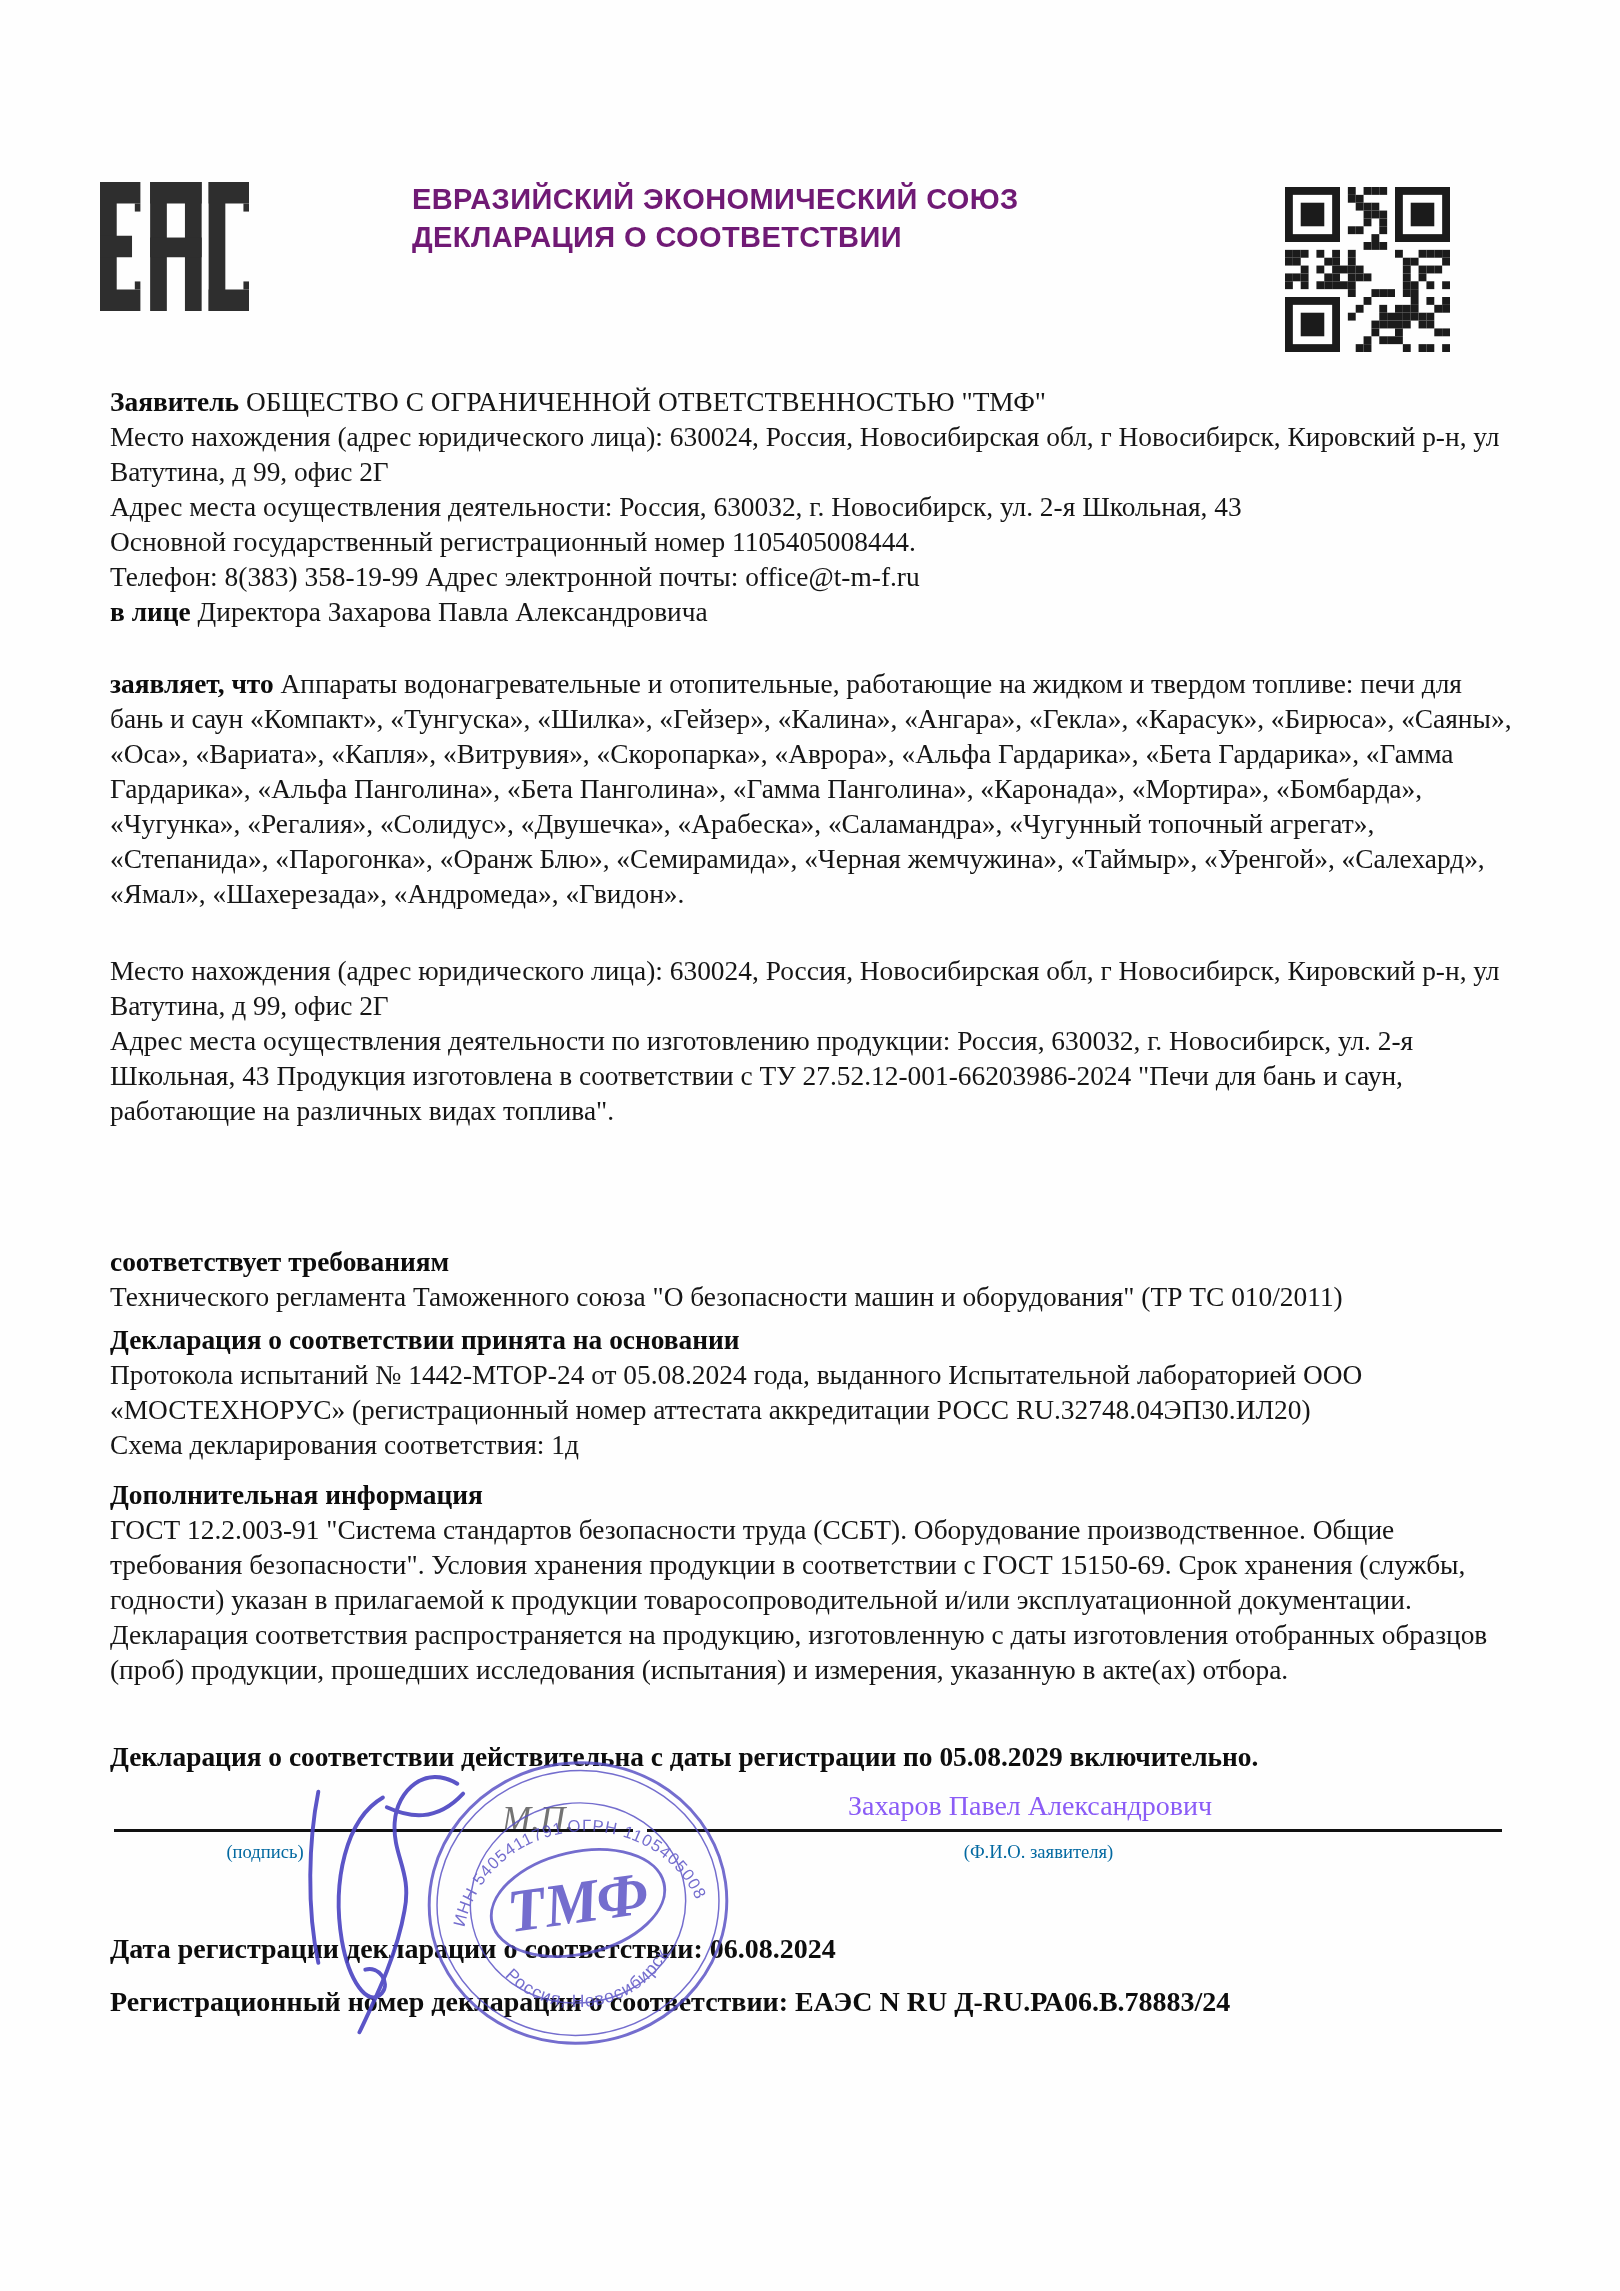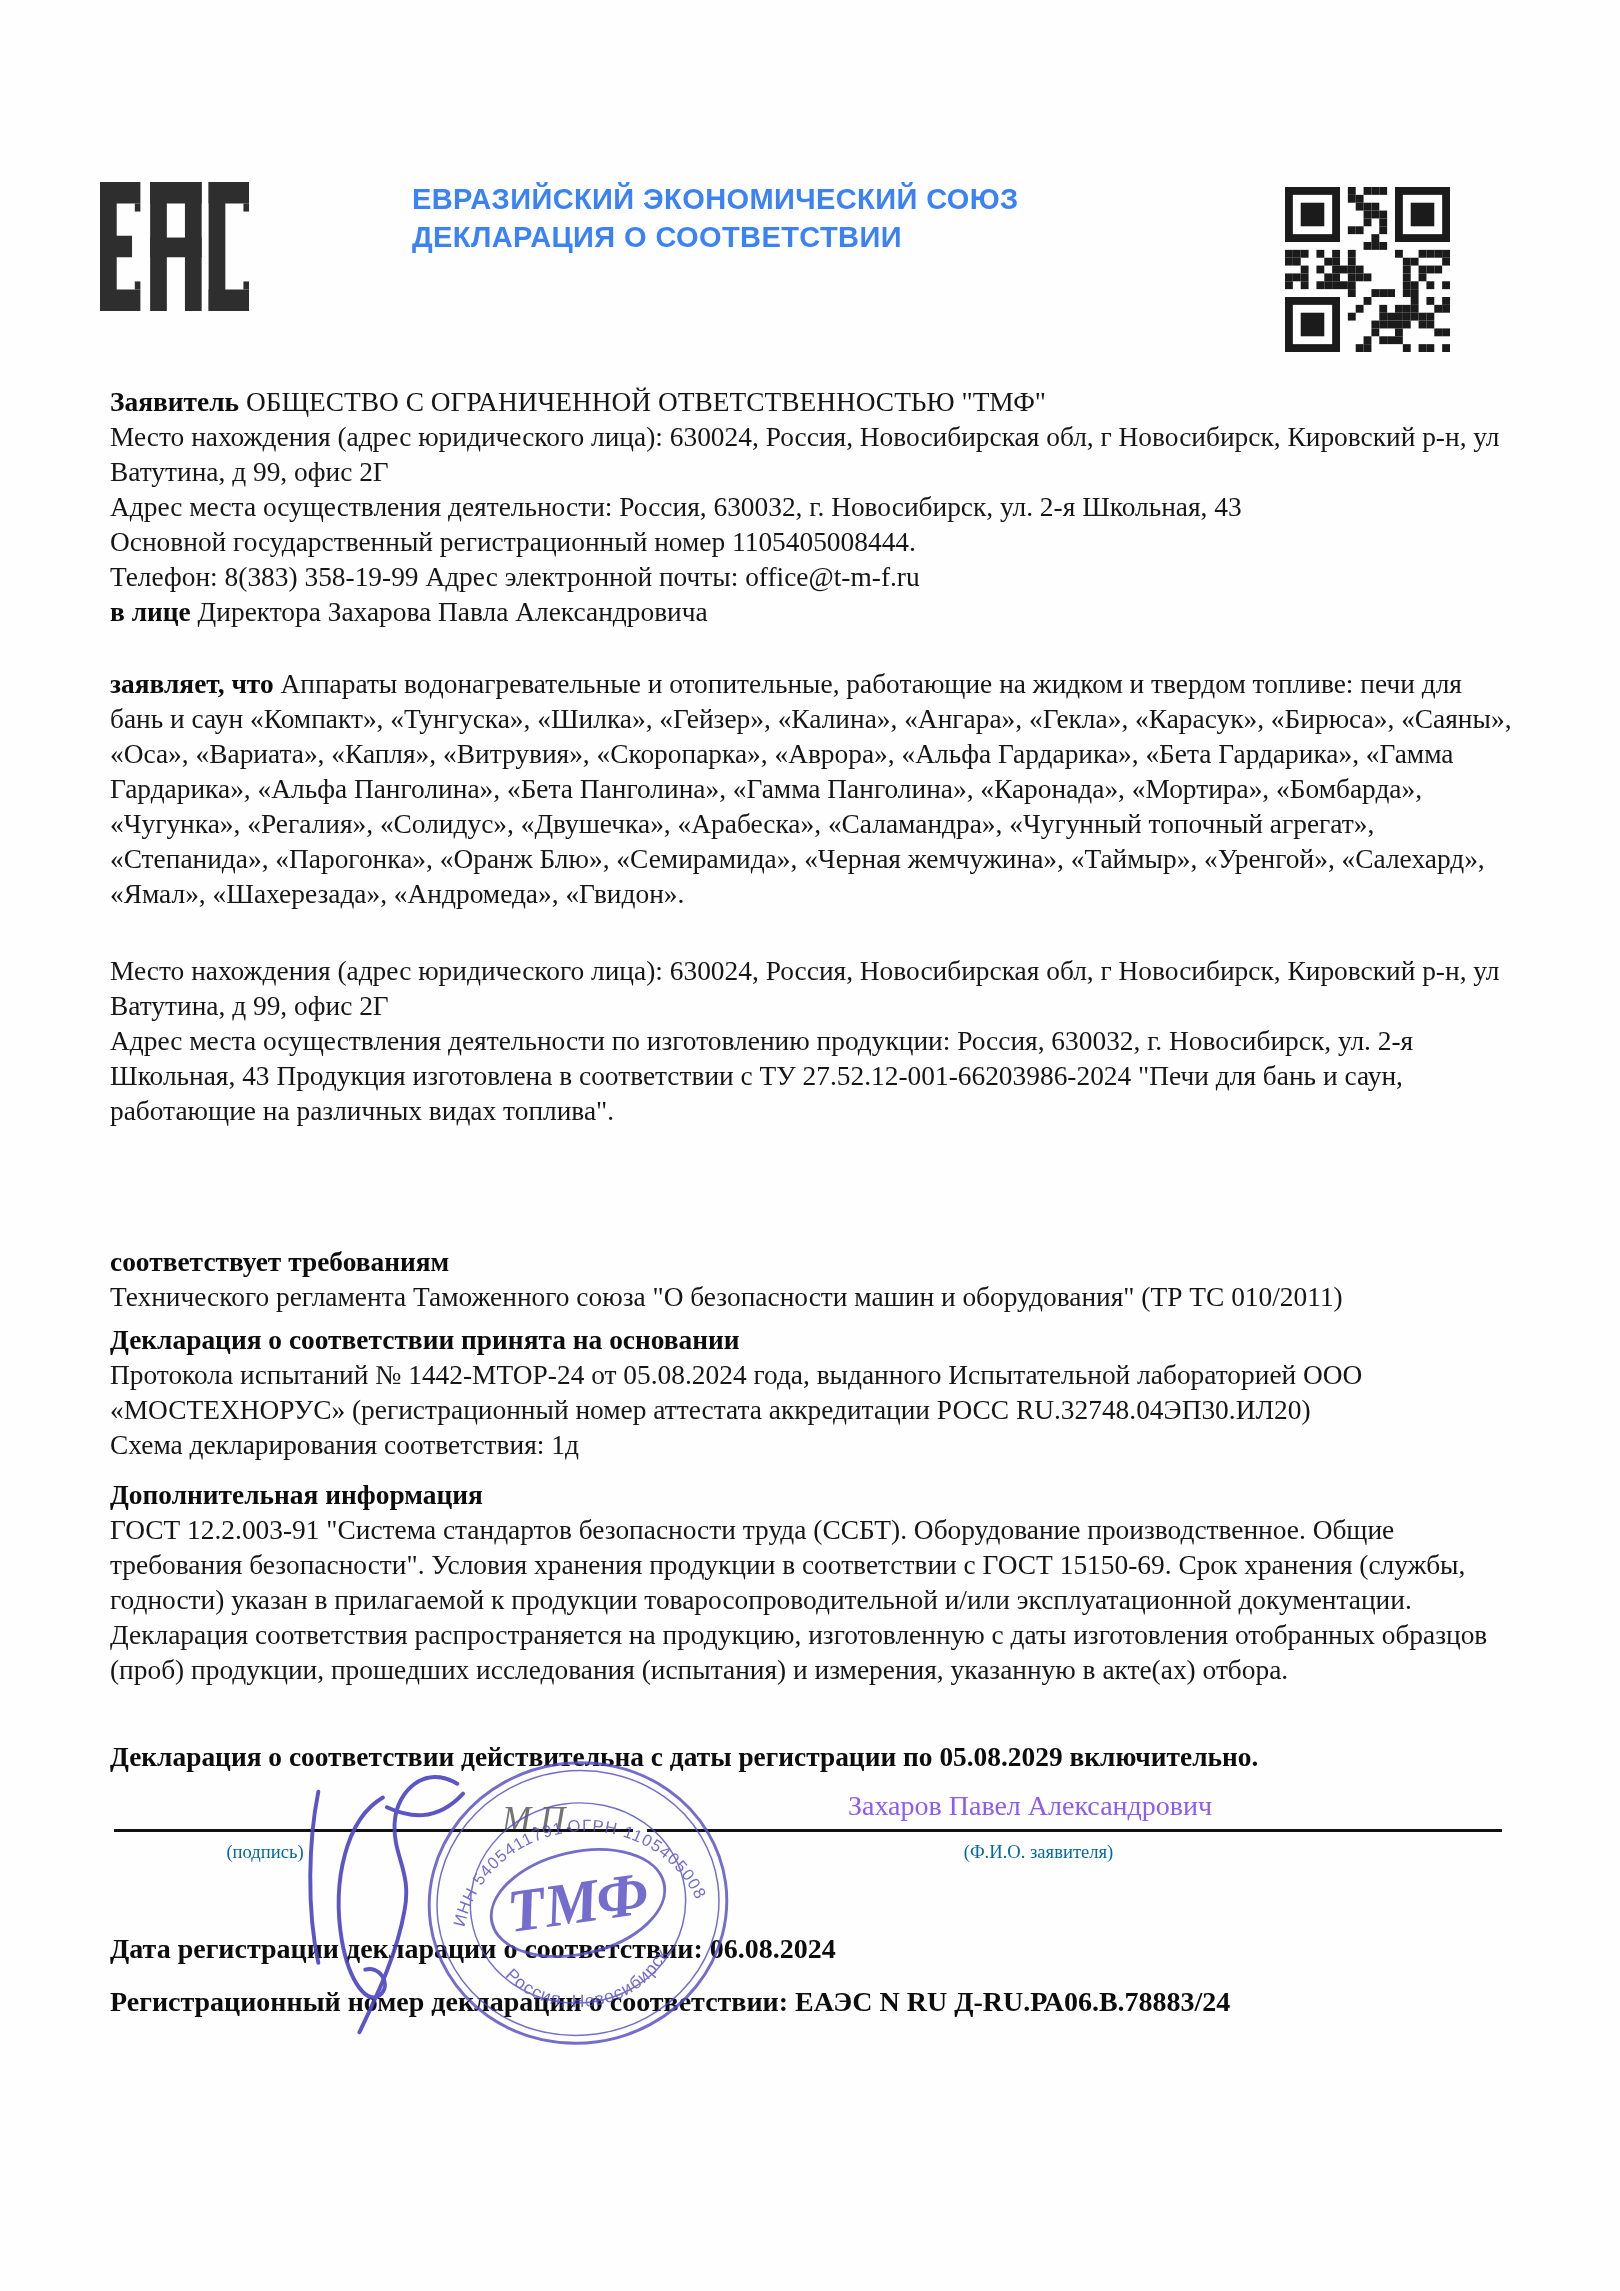--- a/index.html
+++ b/index.html
@@ -12,7 +12,7 @@
   .doc-title{
     position:absolute;left:412px;top:180px;width:745px;
     font-family:"Liberation Sans","DejaVu Sans",sans-serif;
-    font-weight:bold;font-size:29px;line-height:38px;letter-spacing:0.4px;color:#3b82f6;
+    font-weight:bold;font-size:29px;line-height:38px;letter-spacing:0.4px;color:#701a75;
   }
   .qr{position:absolute;left:1285px;top:187px;width:165px;height:165px;}
   .qr svg{width:100%;height:100%;}

